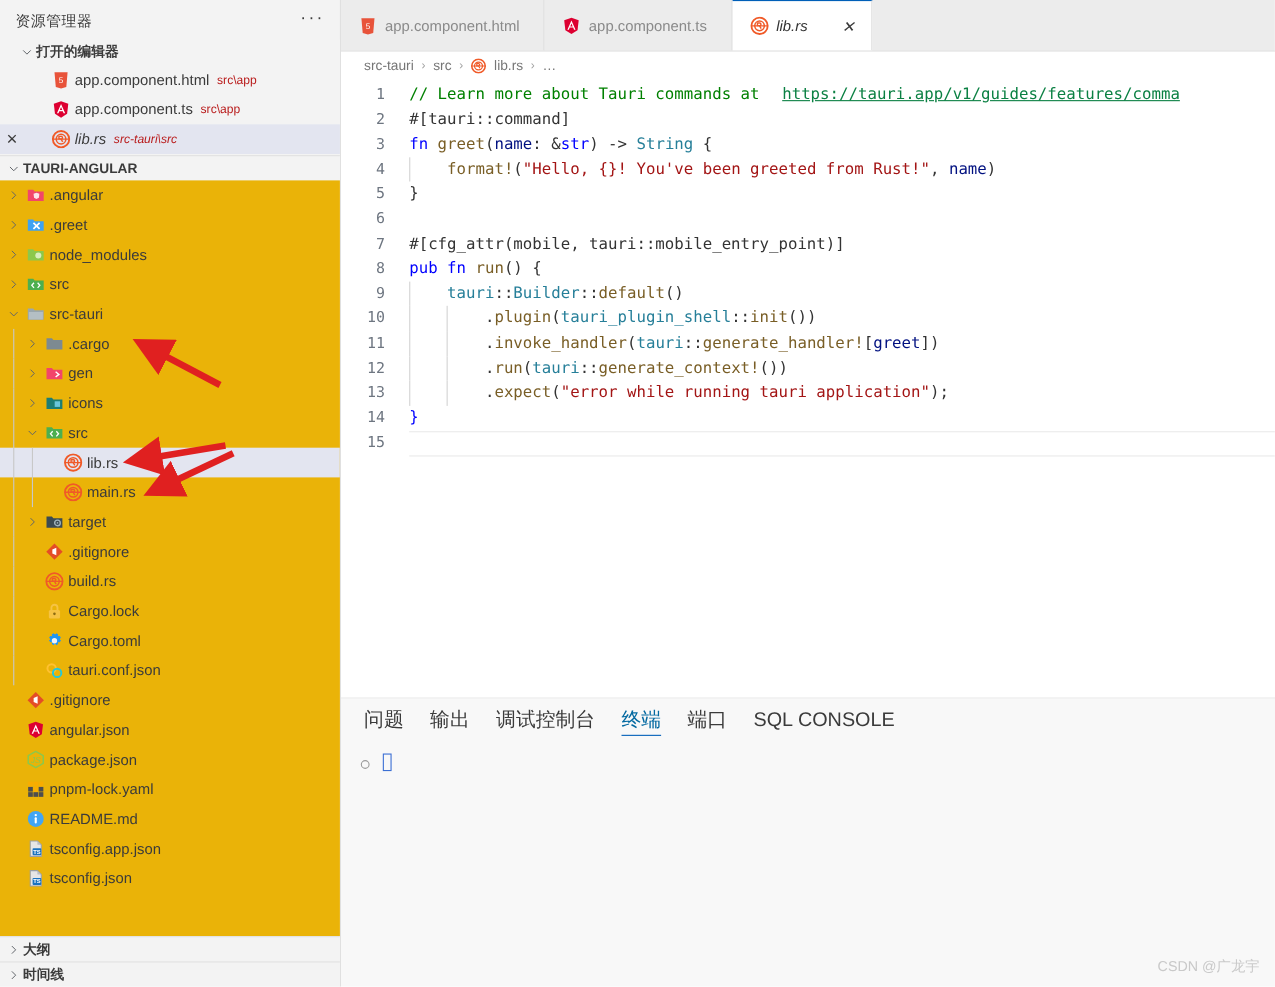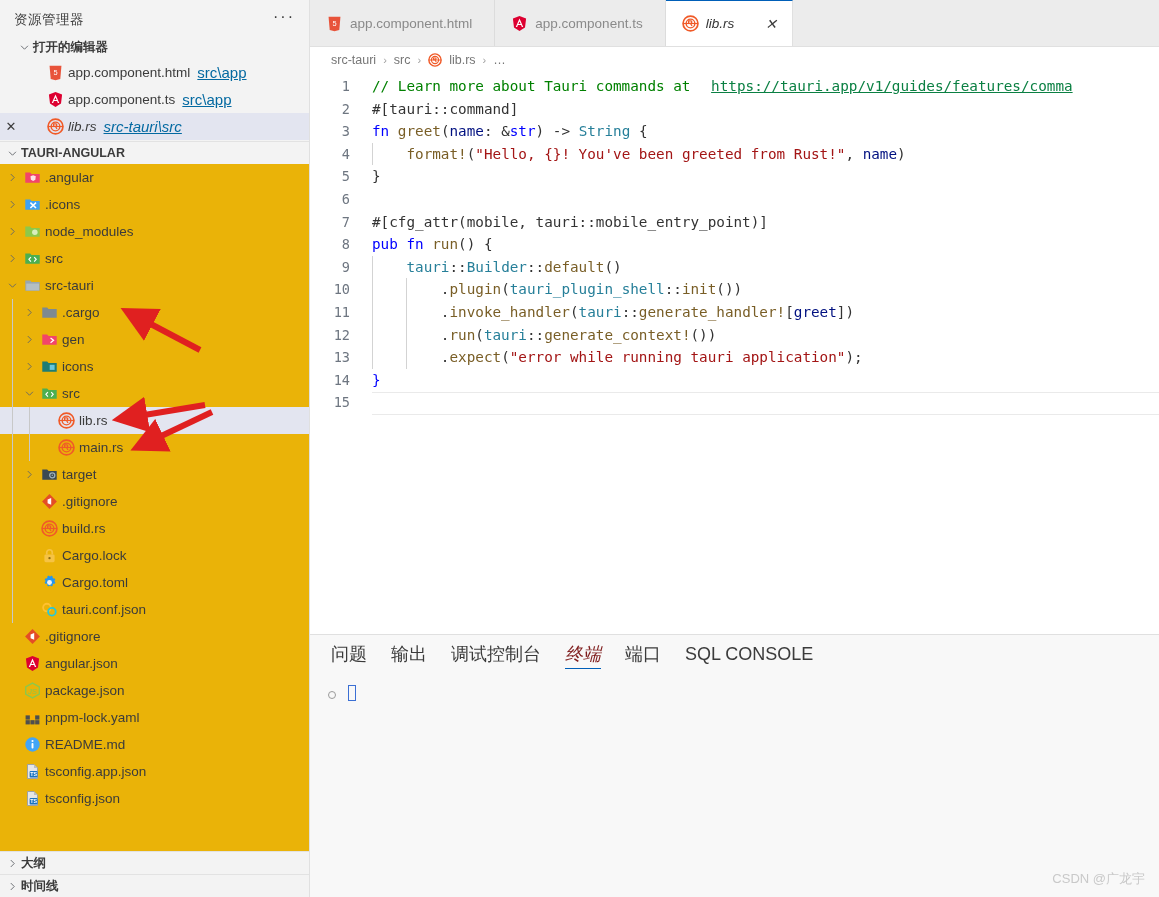--- a/index.html
+++ b/index.html
@@ -83,7 +83,7 @@
   .row.selected { background: #e3e5f0; }
   .row .label { color: #3b3b3b; }
   .row .desc {
-    color: #0369a1; font-size: 15px; margin-left: 7px; text-decoration: underline;
+    color: #b91c1c; font-size: 11px; margin-left: 7px;
   }
   .row.italic .label, .row.italic .desc { font-style: italic; }
 

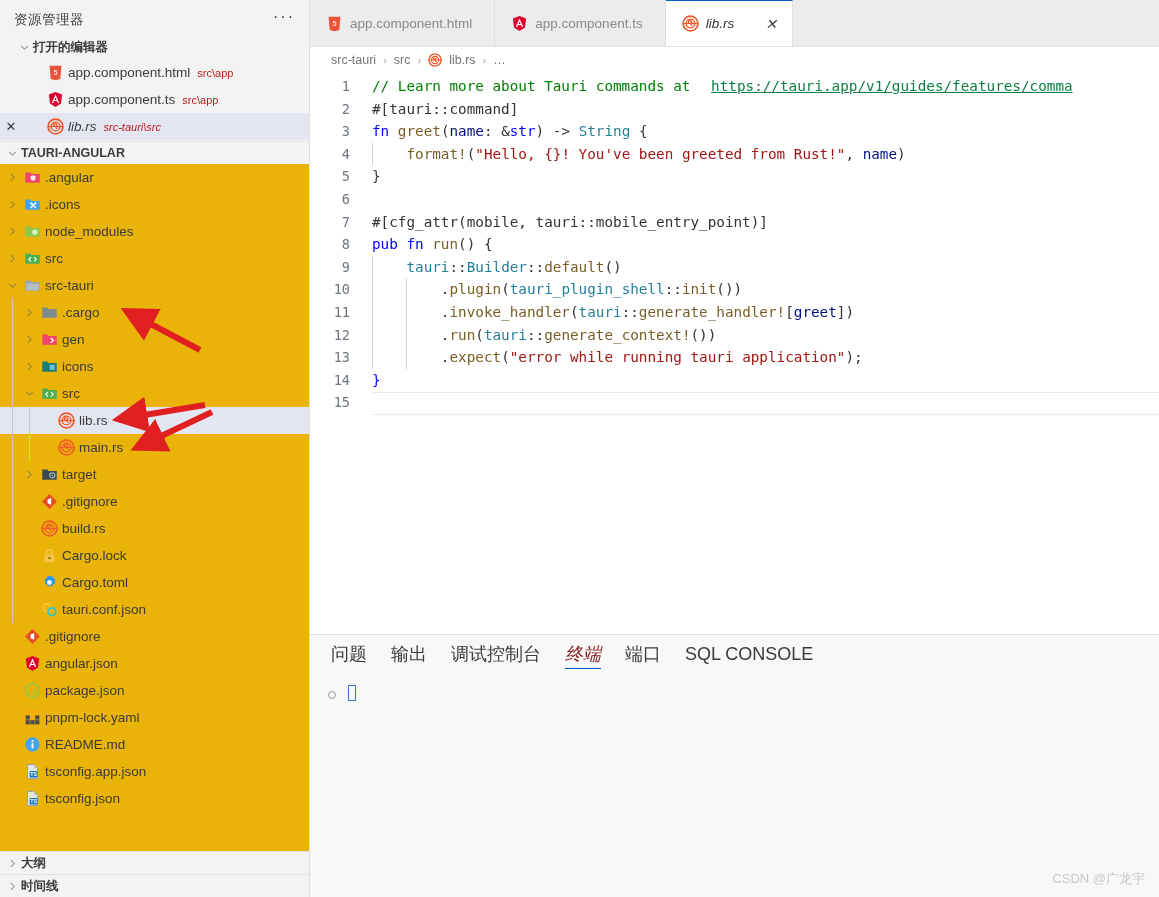--- a/index.html
+++ b/index.html
@@ -401,7 +401,7 @@
                 <path d="M6 6.2 L11.3 11.3 M11.3 6.2 L6 11.3" stroke="#fff" stroke-width="1.5"></path>
             </svg>
           </span>
-          <span class="label">.icons</span>
+          <span class="label">.greet</span>
         </div>
         <div class="row">
           <span style="width:4px;min-width:4px"></span>

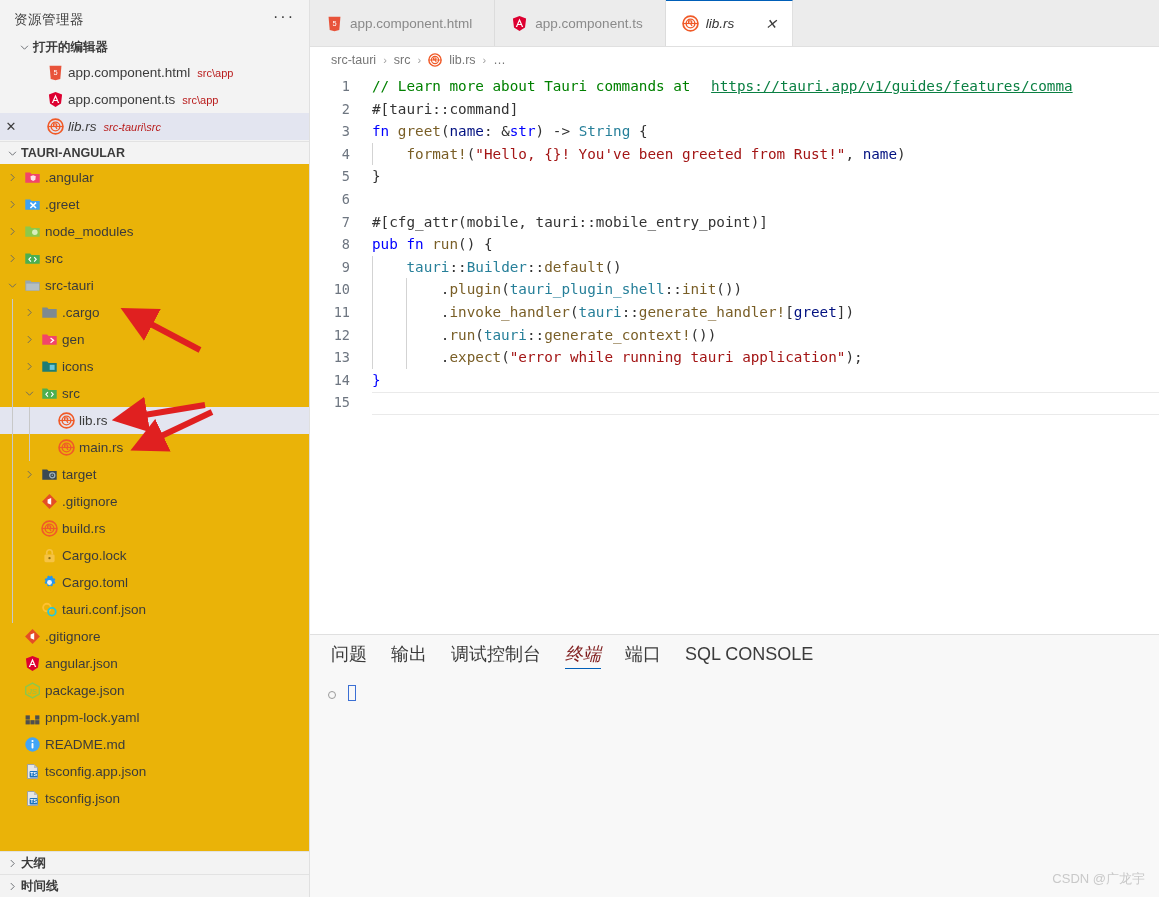--- a/index.html
+++ b/index.html
@@ -255,7 +255,7 @@
     position: relative;
     cursor: pointer;
   }
-  .ptab.active { color: #7f1d1d; font-style: italic; }
+  .ptab.active { color: #0369a1; }
   .ptab.active::after {
     content: "";
     position: absolute;

